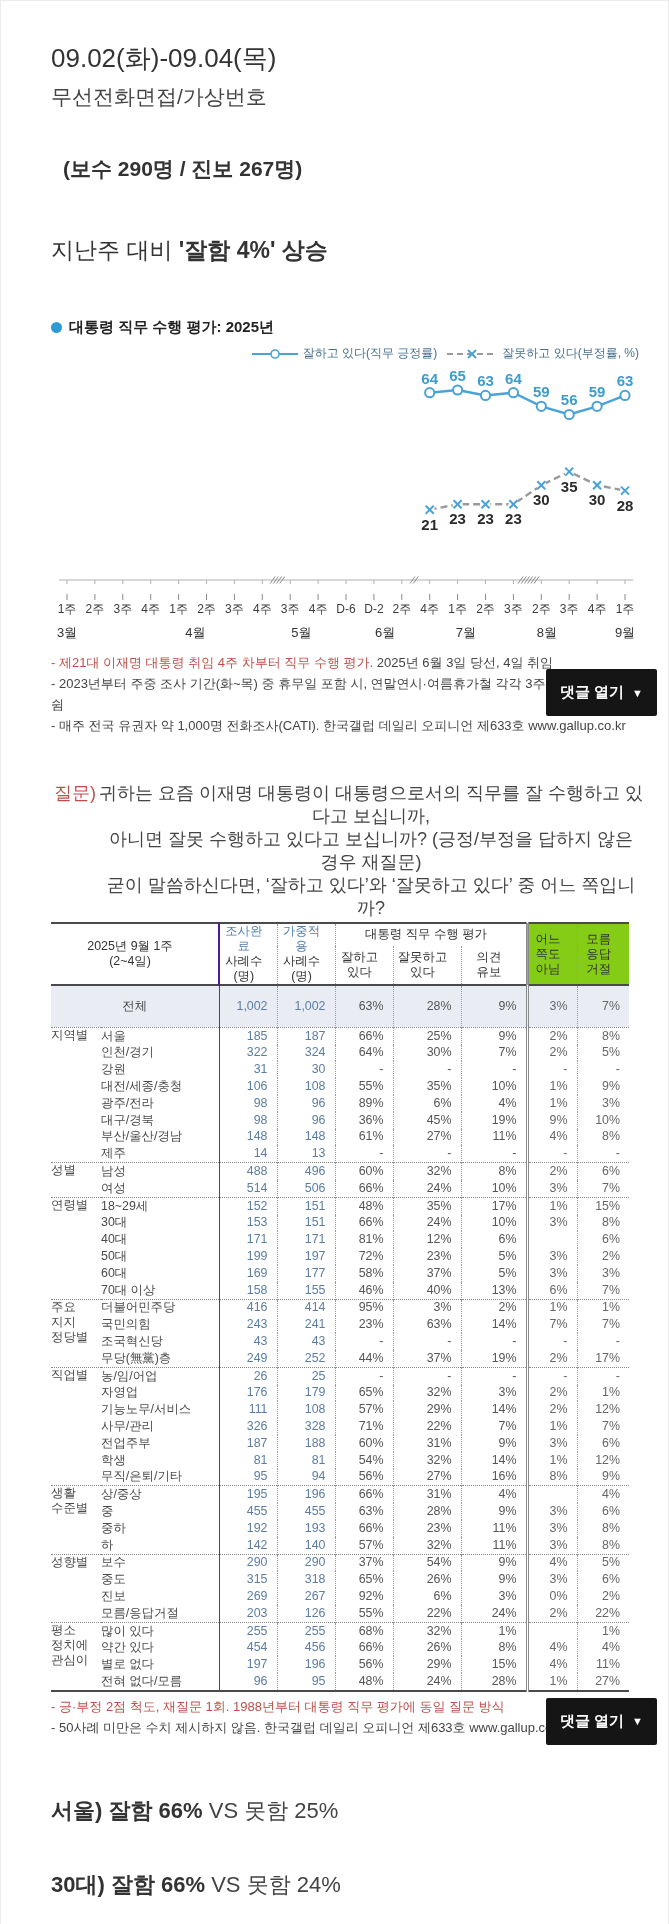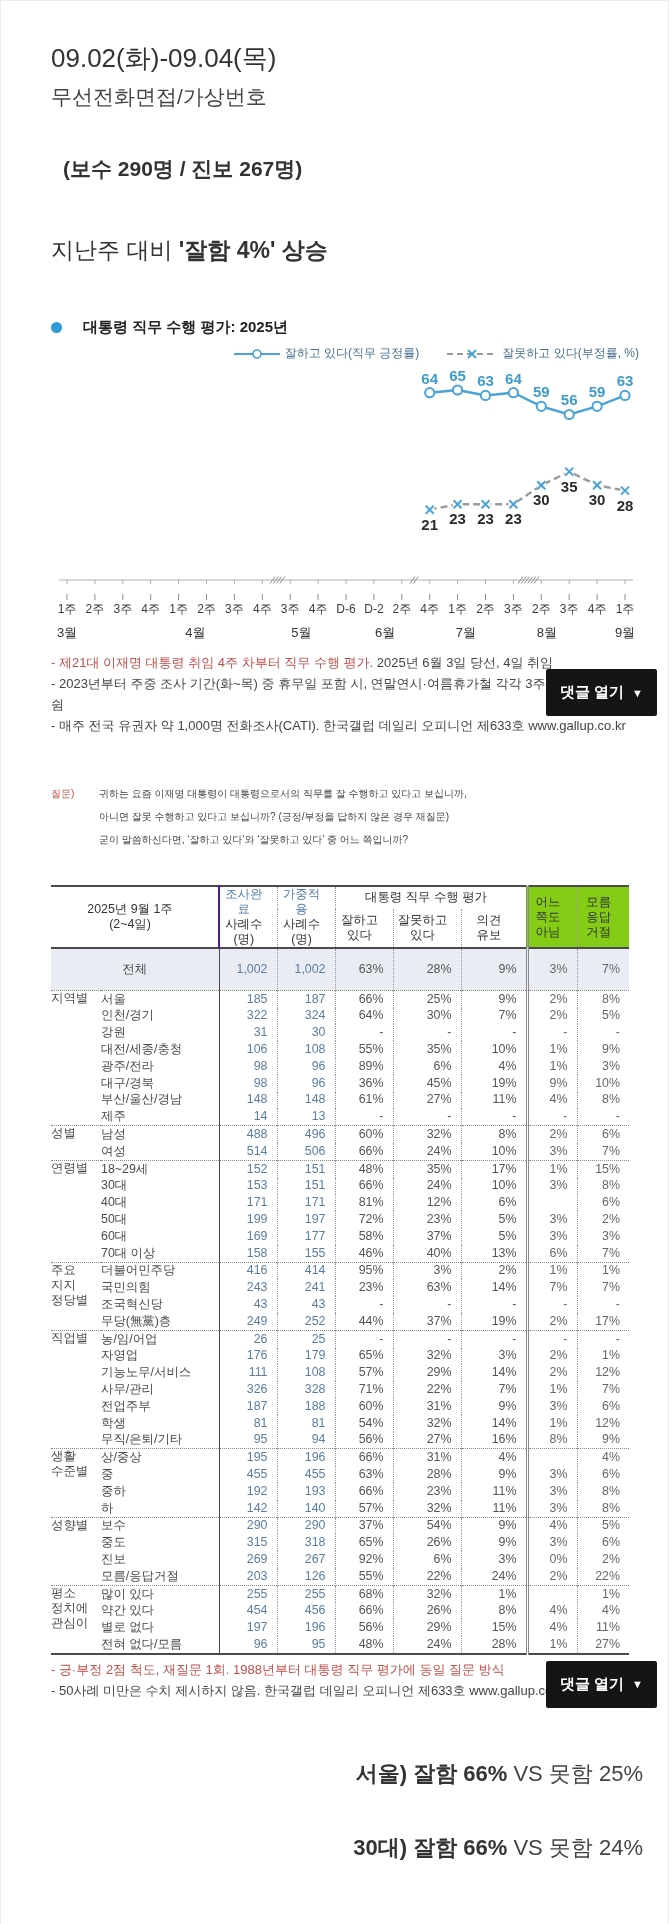--- a/index.html
+++ b/index.html
@@ -17,7 +17,7 @@
   .headline{font-size:23px;color:#333;margin:8px 0 52px 0;}
   .headline b{font-weight:800;}
   
-  .chart-title{font-size:15px;font-weight:bold;color:#222;margin:0 0 8px 0;display:flex;align-items:center;gap:14px;}
+  .chart-title{font-size:15px;font-weight:bold;color:#222;margin:0 0 8px 0;display:flex;align-items:center;}
   .blue-dot{width:11px;height:11px;border-radius:50%;background:#2f9bd6;display:inline-block;margin-right:7px;}
   .legend{display:flex;justify-content:flex-end;align-items:center;gap:28px;font-size:12px;color:#48708f;margin:0 4px 0 0;}
   .legend .lg-item{display:flex;align-items:center;gap:5px;}

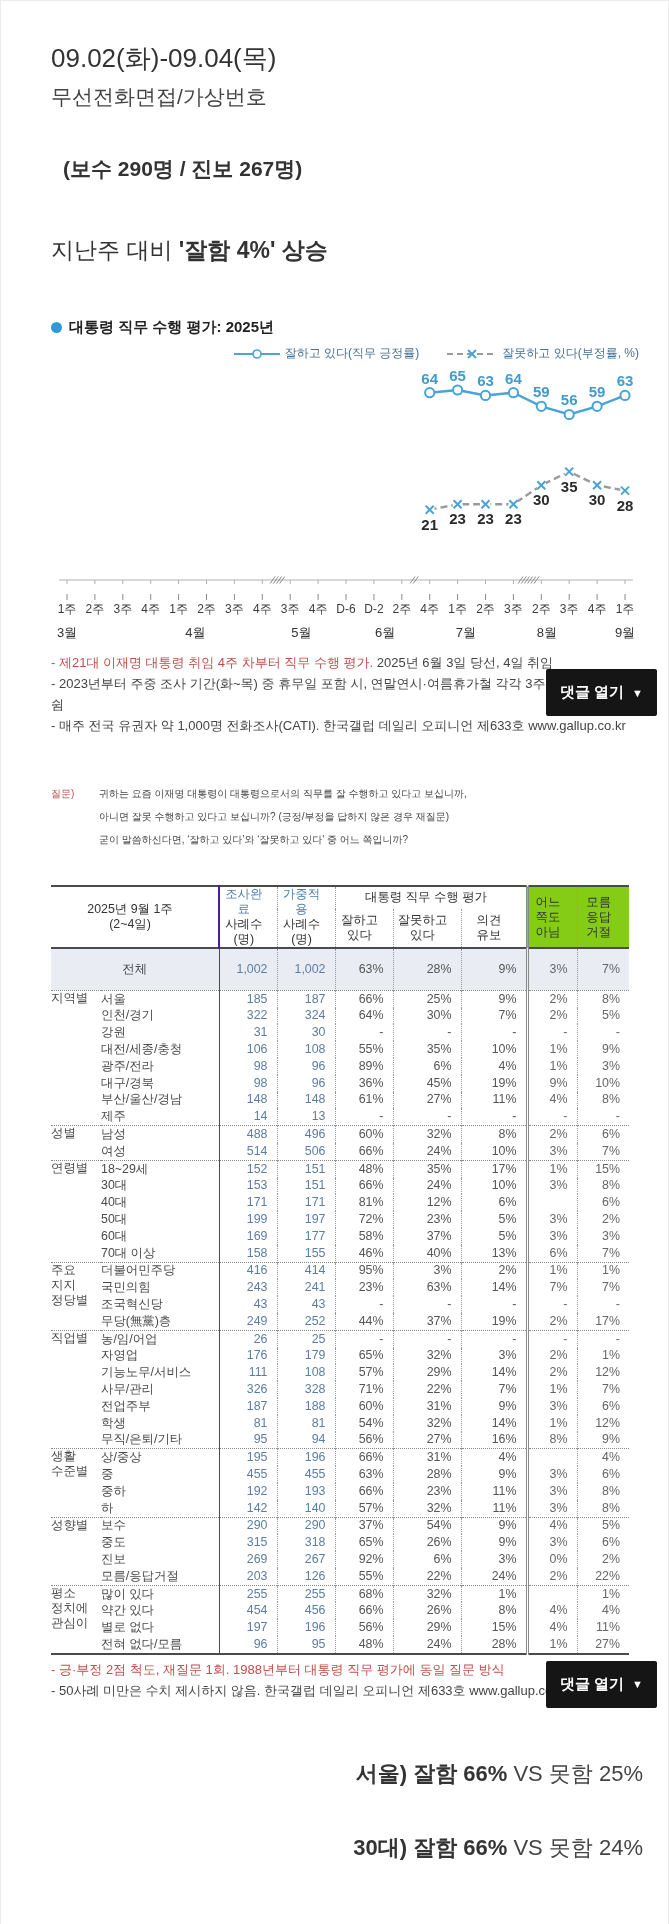--- a/index.html
+++ b/index.html
@@ -19,7 +19,7 @@
   
   .chart-title{font-size:15px;font-weight:bold;color:#222;margin:0 0 8px 0;display:flex;align-items:center;}
   .blue-dot{width:11px;height:11px;border-radius:50%;background:#2f9bd6;display:inline-block;margin-right:7px;}
-  .legend{display:flex;justify-content:flex-end;align-items:center;gap:28px;font-size:12px;color:#48708f;margin:0 4px 0 0;}
+  .legend{display:flex;justify-content:flex-end;align-items:center;gap:10px;font-size:12px;color:#48708f;margin:0 4px 0 0;}
   .legend .lg-item{display:flex;align-items:center;gap:5px;}
   .trend-chart{display:block;}
   .notes{position:relative;font-size:13px;line-height:21px;color:#444;margin:4px 0 0 0;}

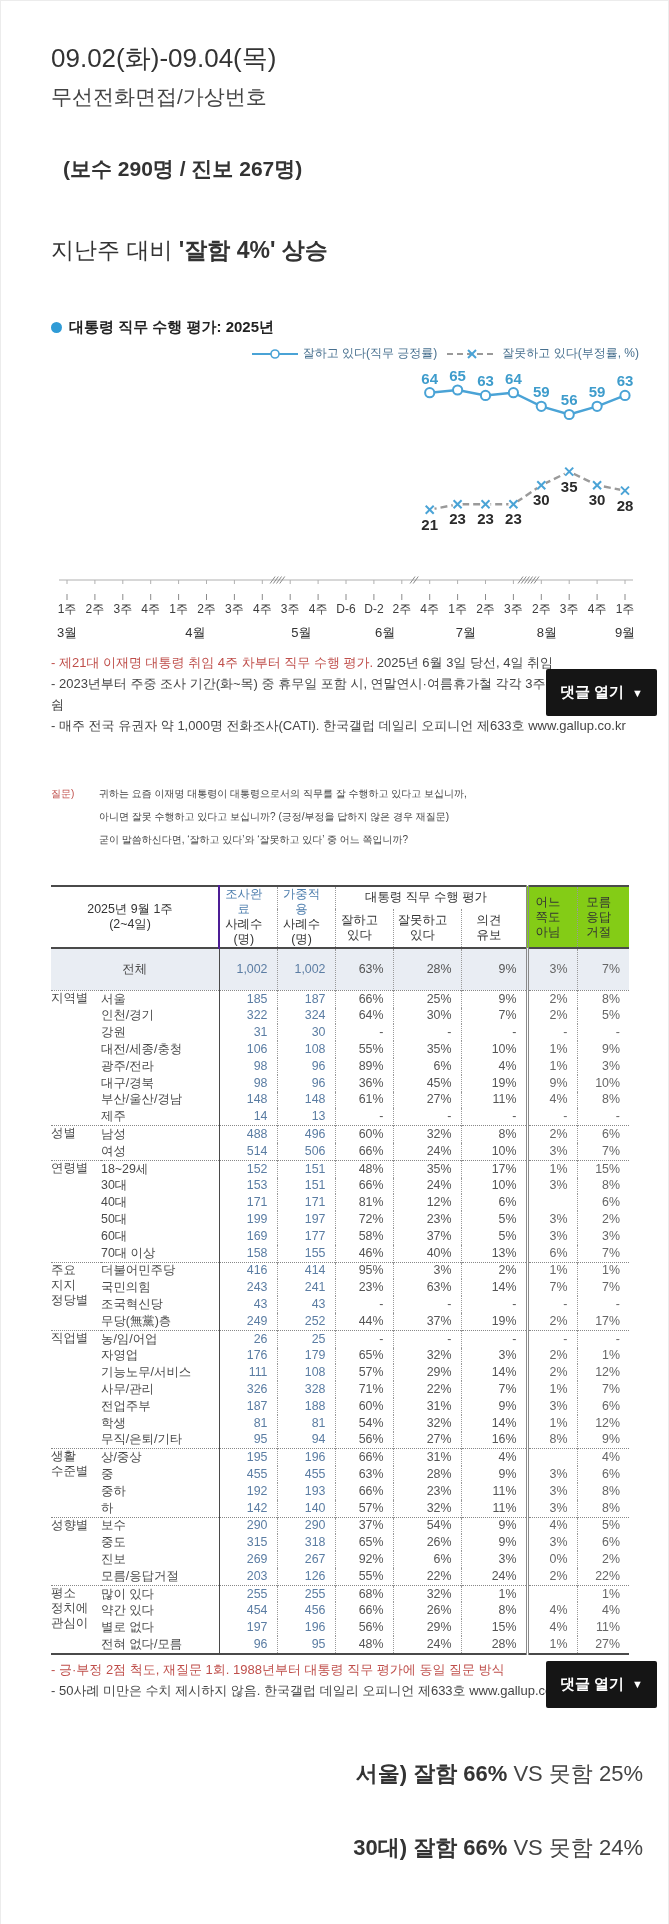--- a/index.html
+++ b/index.html
@@ -33,7 +33,7 @@
   #chart-notes .cmt-btn{top:17px;}
   #table-notes .cmt-btn{top:2px;}
   
-  .question{display:flex;font-size:10px;line-height:23px;color:#444;margin:46px 0 34px 0;}
+  .question{display:flex;font-size:18px;line-height:23px;color:#444;margin:46px 0 2px 0;text-align:center;}
   .q-label{color:#bf4e4a;width:48px;flex:none;}
   
   table.demo{border-collapse:collapse;border-top:2px solid #4a4a4a;border-bottom:2px solid #4a4a4a;

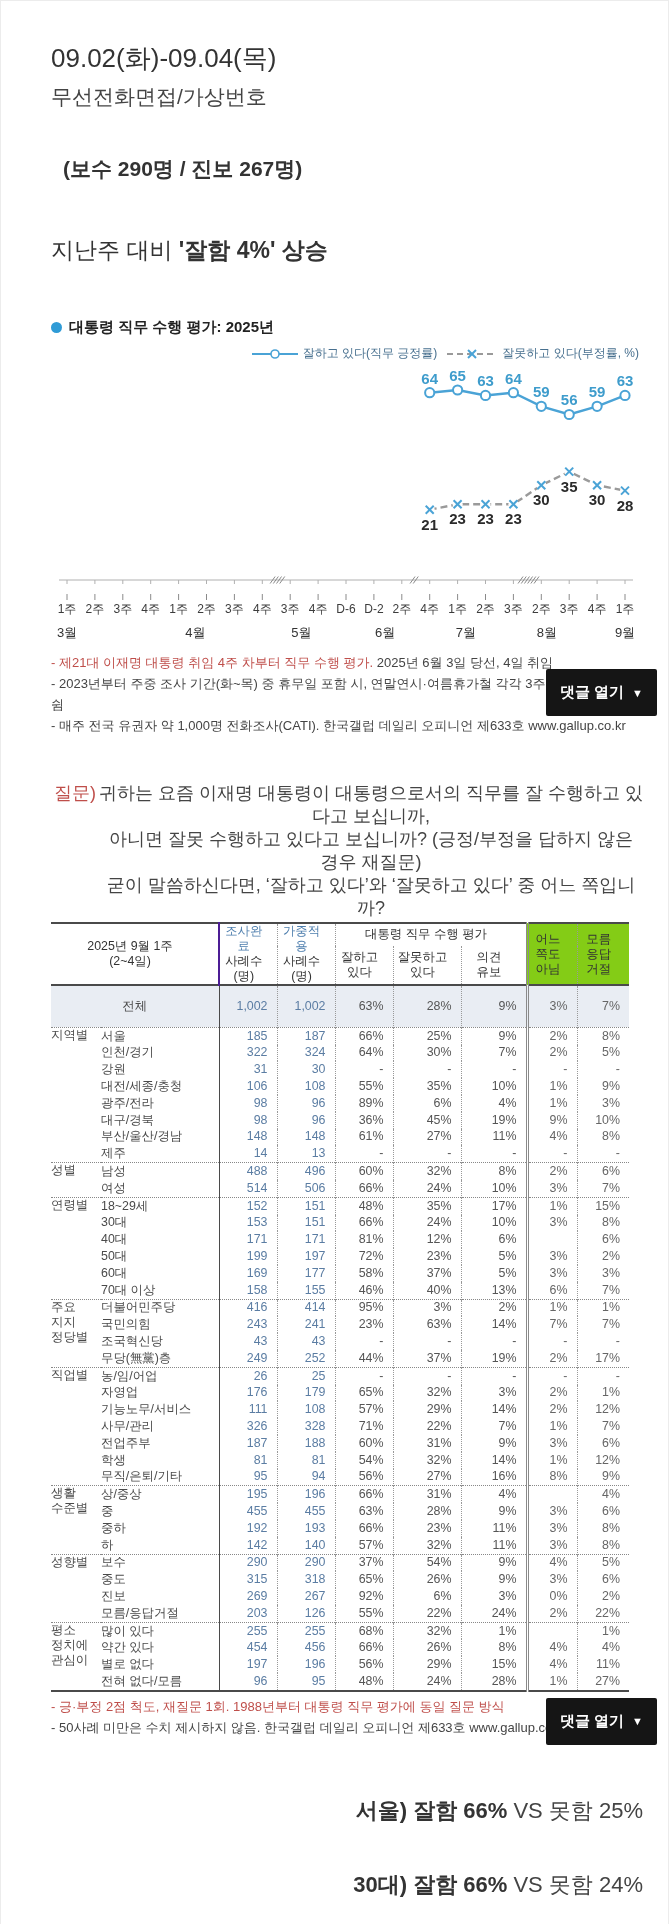--- a/index.html
+++ b/index.html
@@ -62,7 +62,7 @@
   tr.hl td{background:#e9edf3;}
   
   .summary{margin-top:58px;font-size:22px;color:#333;}
-  .sum-line{margin:0 0 44px 0;text-align:right;}
+  .sum-line{margin:0 0 44px 0;}
   .sum-line b{font-weight:800;}
   .sum-line span{color:#444;}
   .sum-line:nth-child(2){margin-bottom:37px;}

